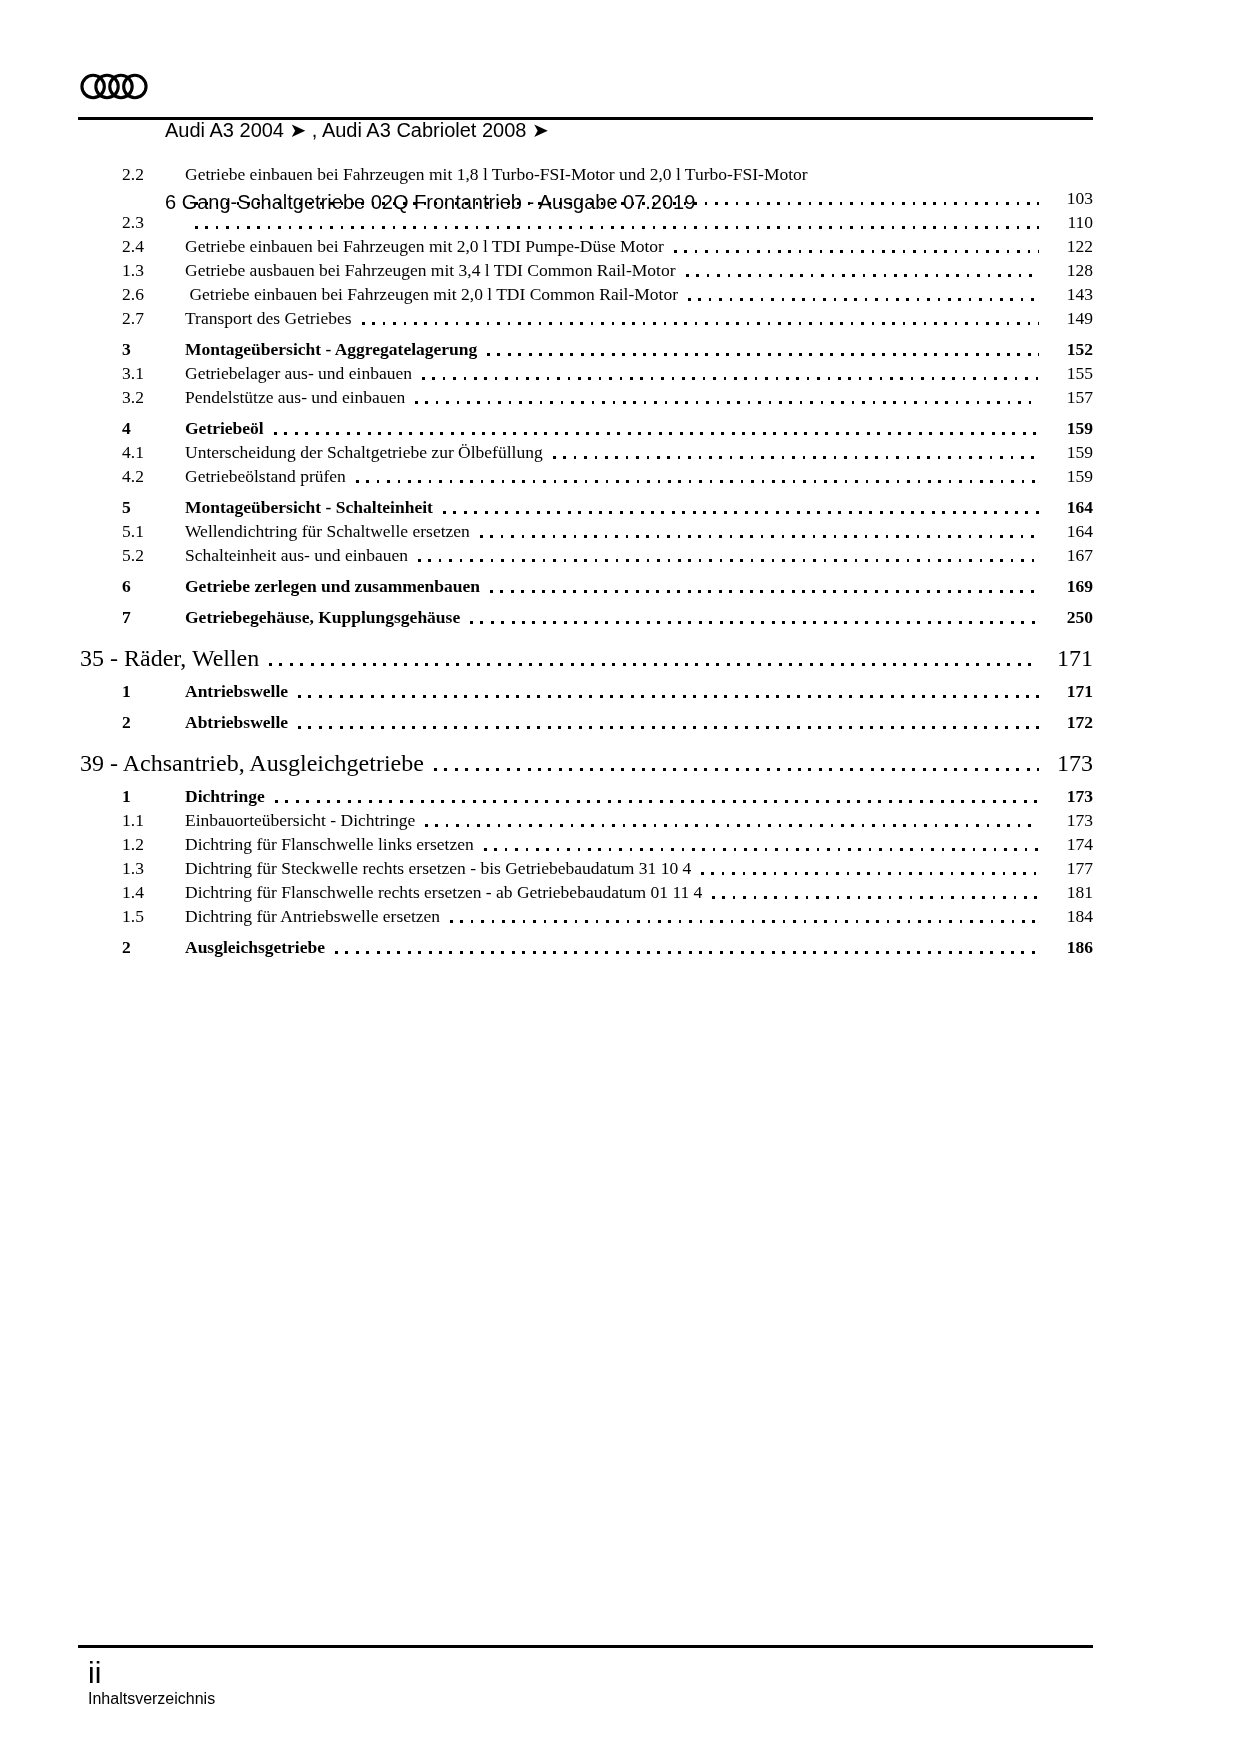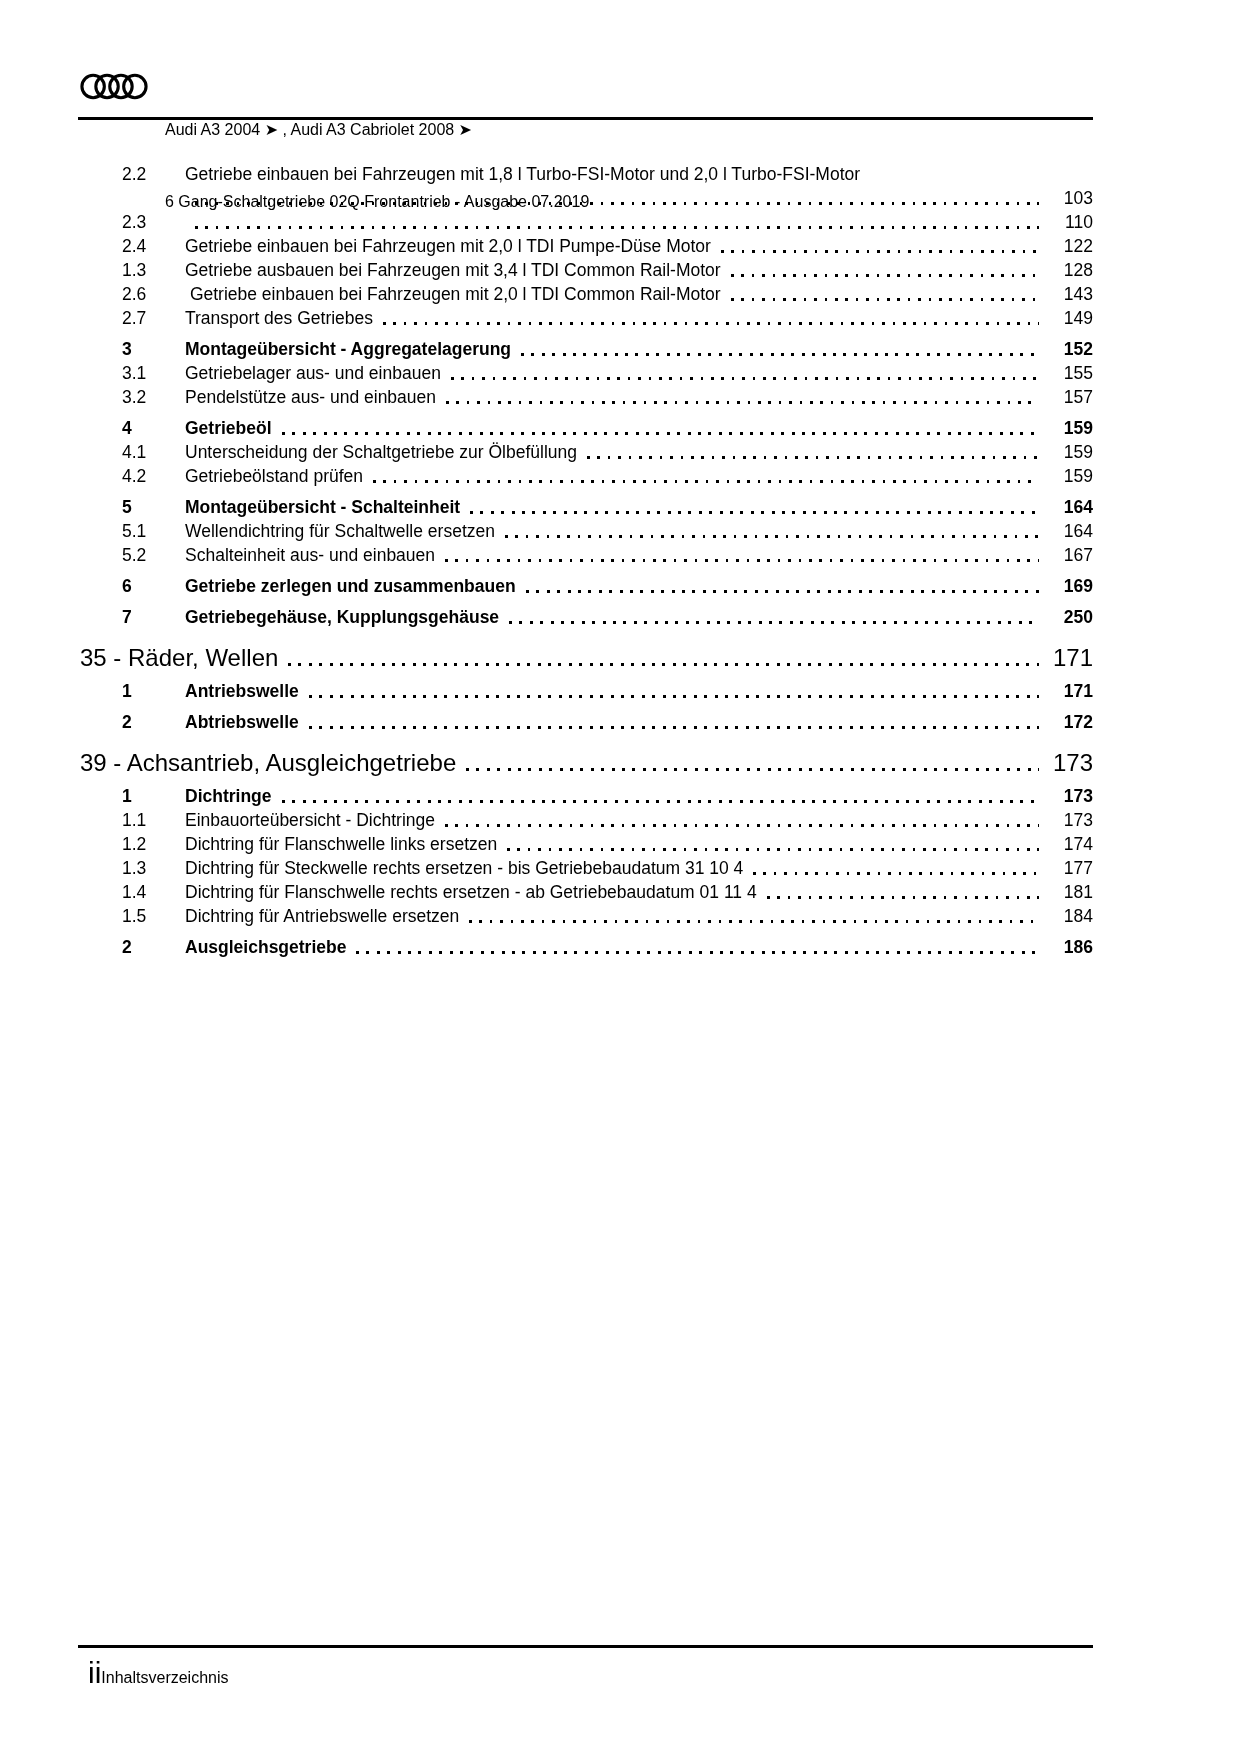--- a/index.html
+++ b/index.html
@@ -17,7 +17,7 @@
     display:flex;align-items:flex-start;
   }
   .logo{flex:0 0 auto;margin-top:3px;}
-  .header-text{margin-left:17px;font-size:16px;line-height:24px;white-space:pre-wrap;}
+  .header-text{margin-left:17px;font-size:20px;line-height:24px;white-space:pre-wrap;}
   .rule{position:absolute;left:78px;width:1015px;height:3px;background:#000;}
   .rule-top{top:117px;}
   .rule-bottom{top:1645px;}

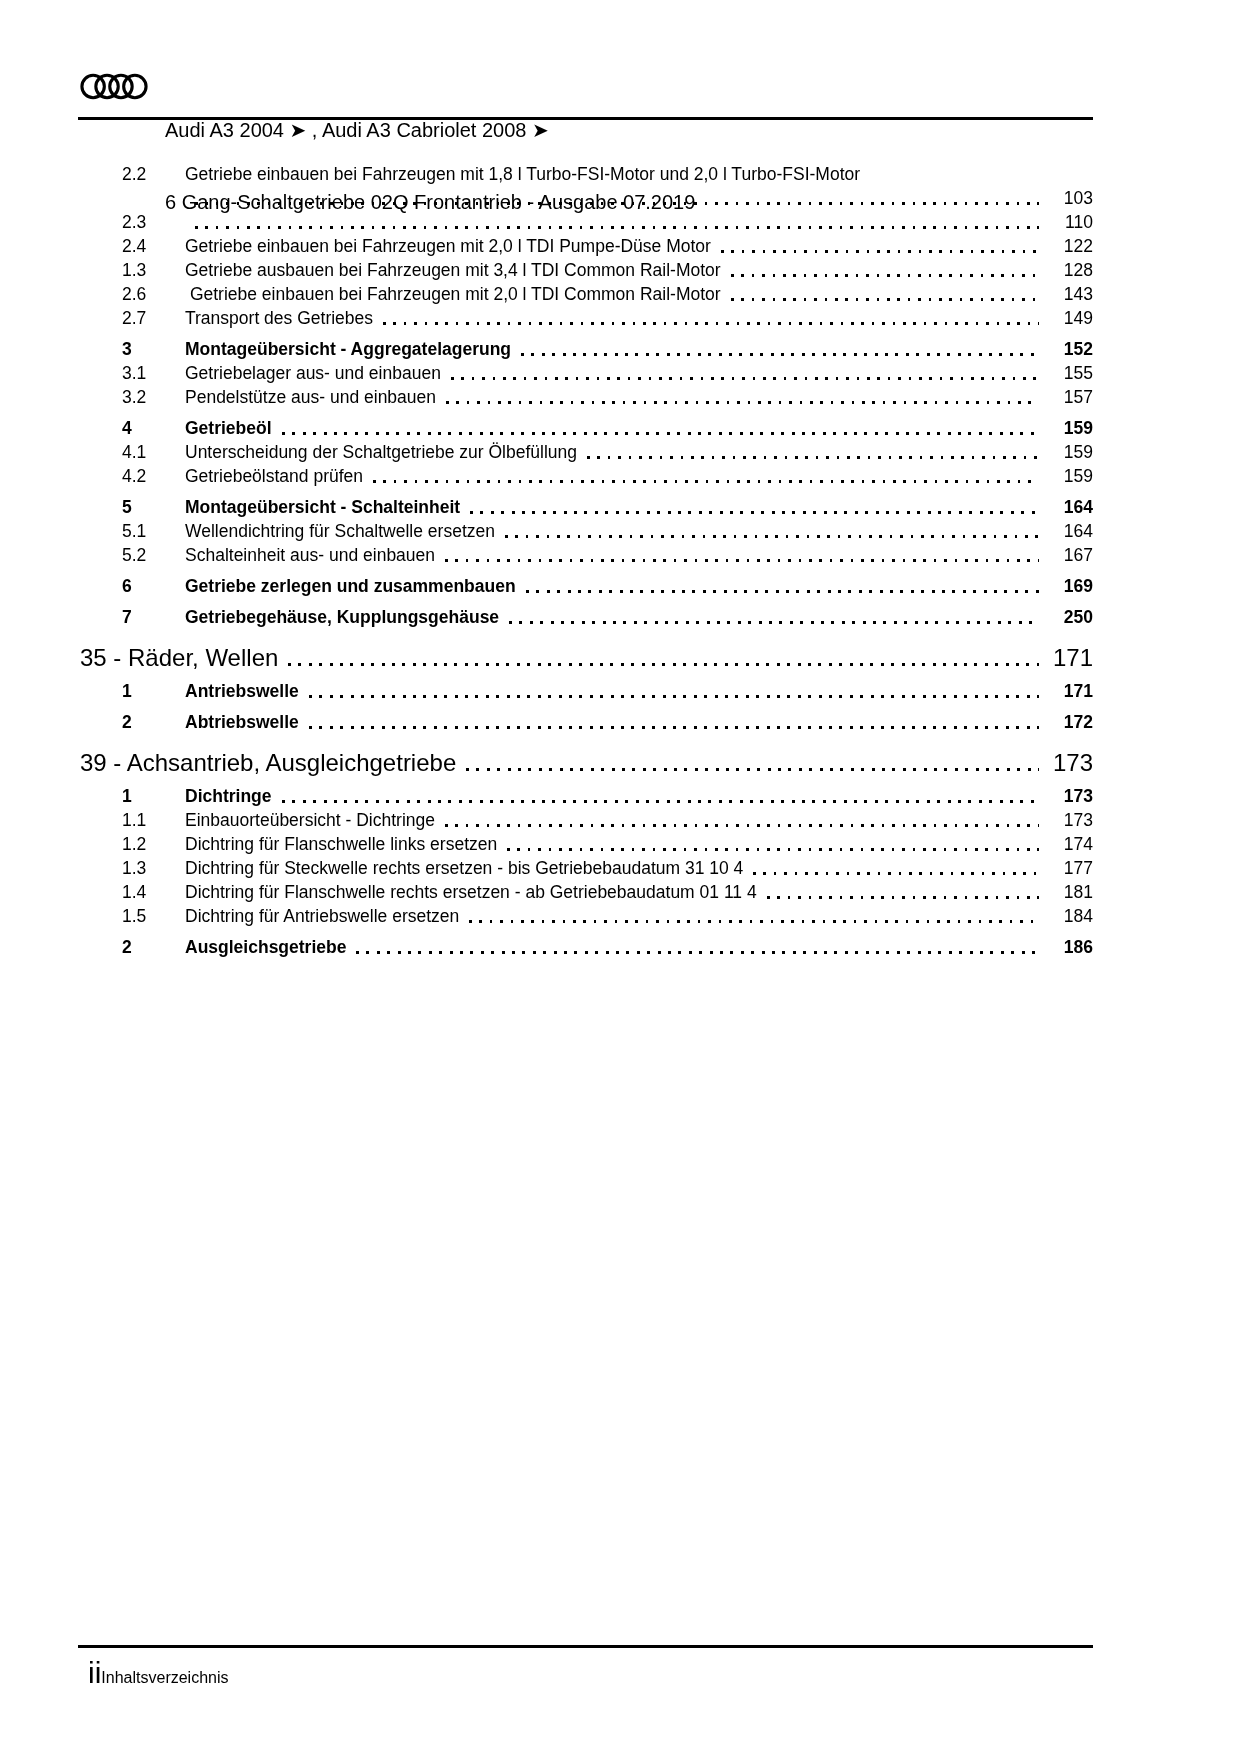--- a/index.html
+++ b/index.html
@@ -23,7 +23,7 @@
   .rule-bottom{top:1645px;}
   
   .toc{position:absolute;left:80px;top:162px;width:1013px;}
-  .row{display:flex;align-items:flex-end;line-height:24px;font-size:17.5px;}
+  .row{display:flex;align-items:flex-end;line-height:24px;font-size:17.5px;font-family:Liberation Serif, serif;}
   .row.sub,.row.section{padding-left:42px;}
   .row.section{margin-top:7px;font-weight:bold;}
   .row.chapter{margin-top:15px;margin-bottom:5px;font-size:24px;line-height:28px;}

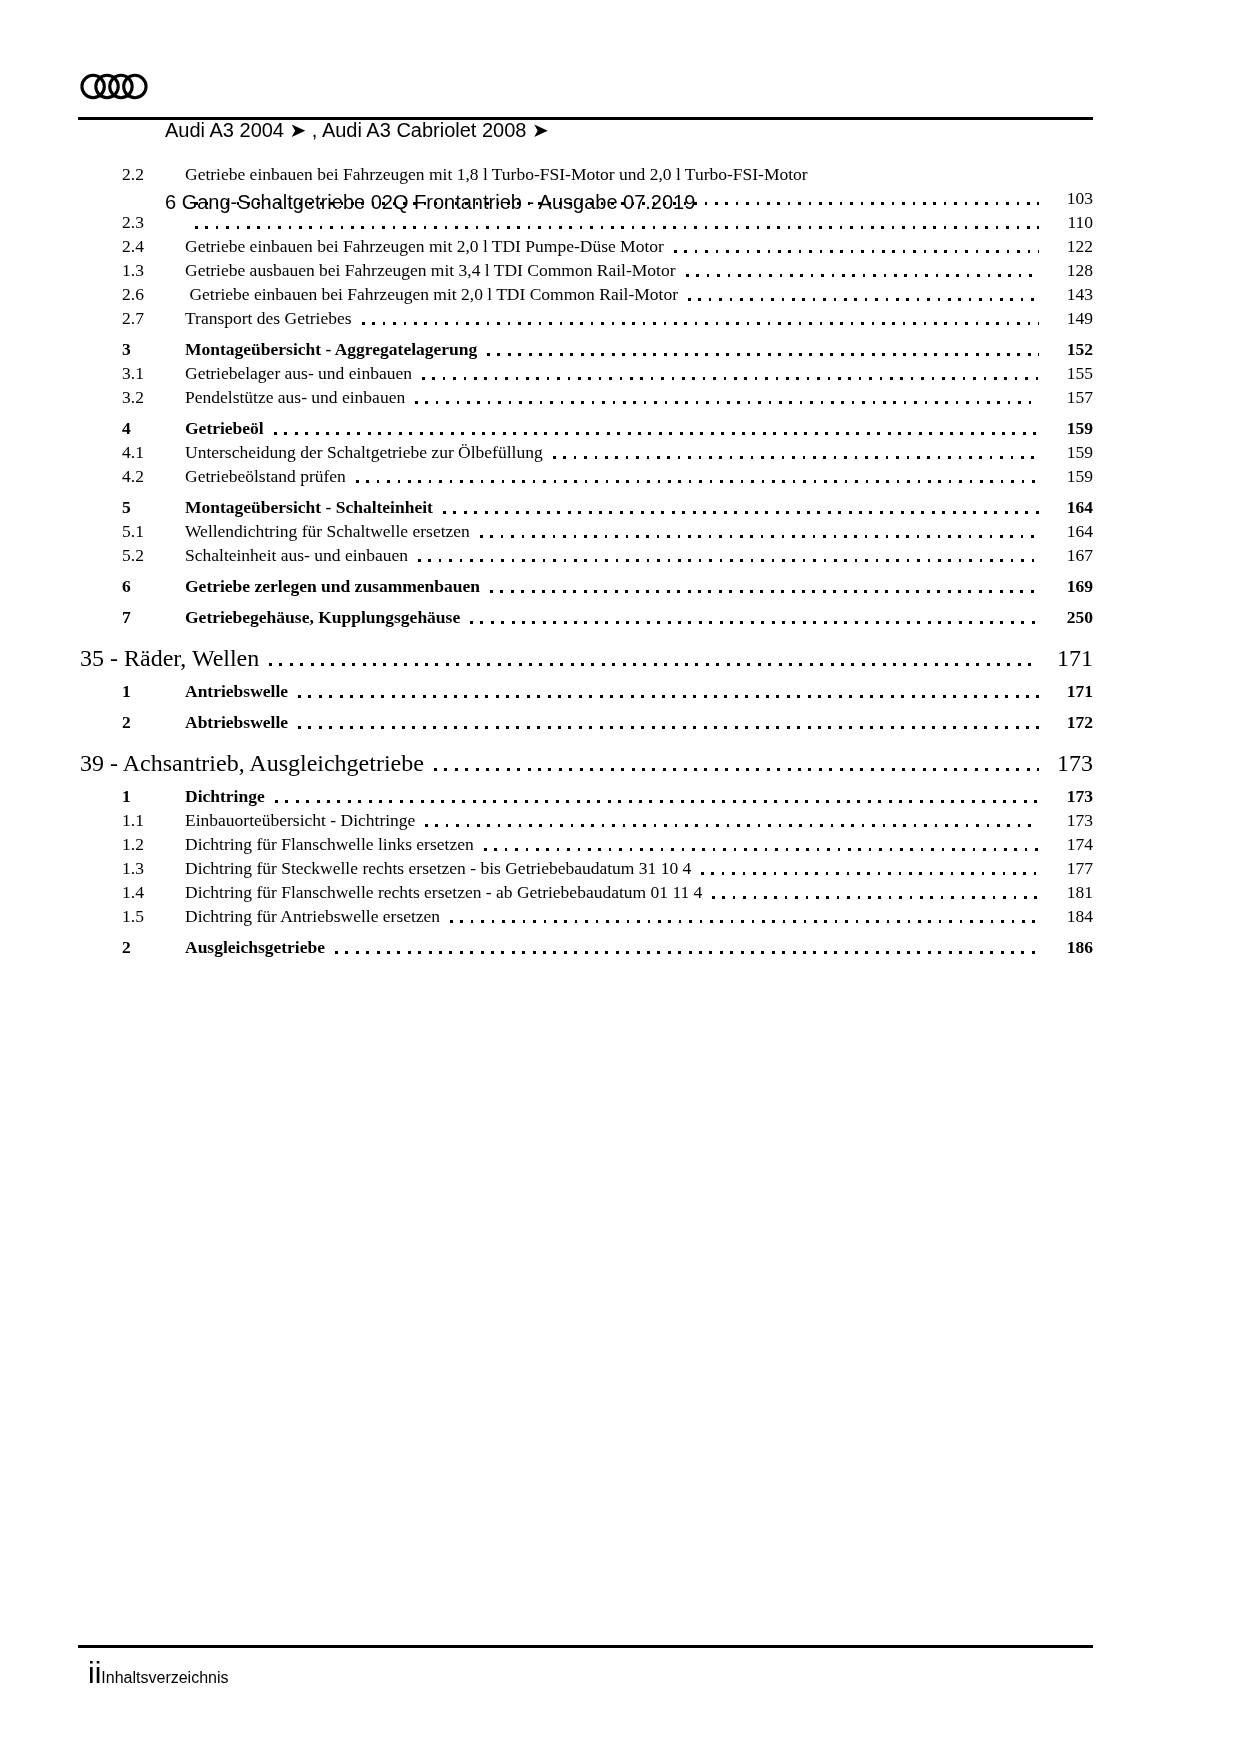--- a/index.html
+++ b/index.html
@@ -45,7 +45,7 @@
   
   .footer{
     position:absolute;left:88px;top:1656px;
-    display:flex;align-items:baseline;
+    display:flex;align-items:baseline;flex-direction:column;
   }
   .footer-page{font-size:30px;line-height:34px;}
   .footer-label{font-size:16px;}

